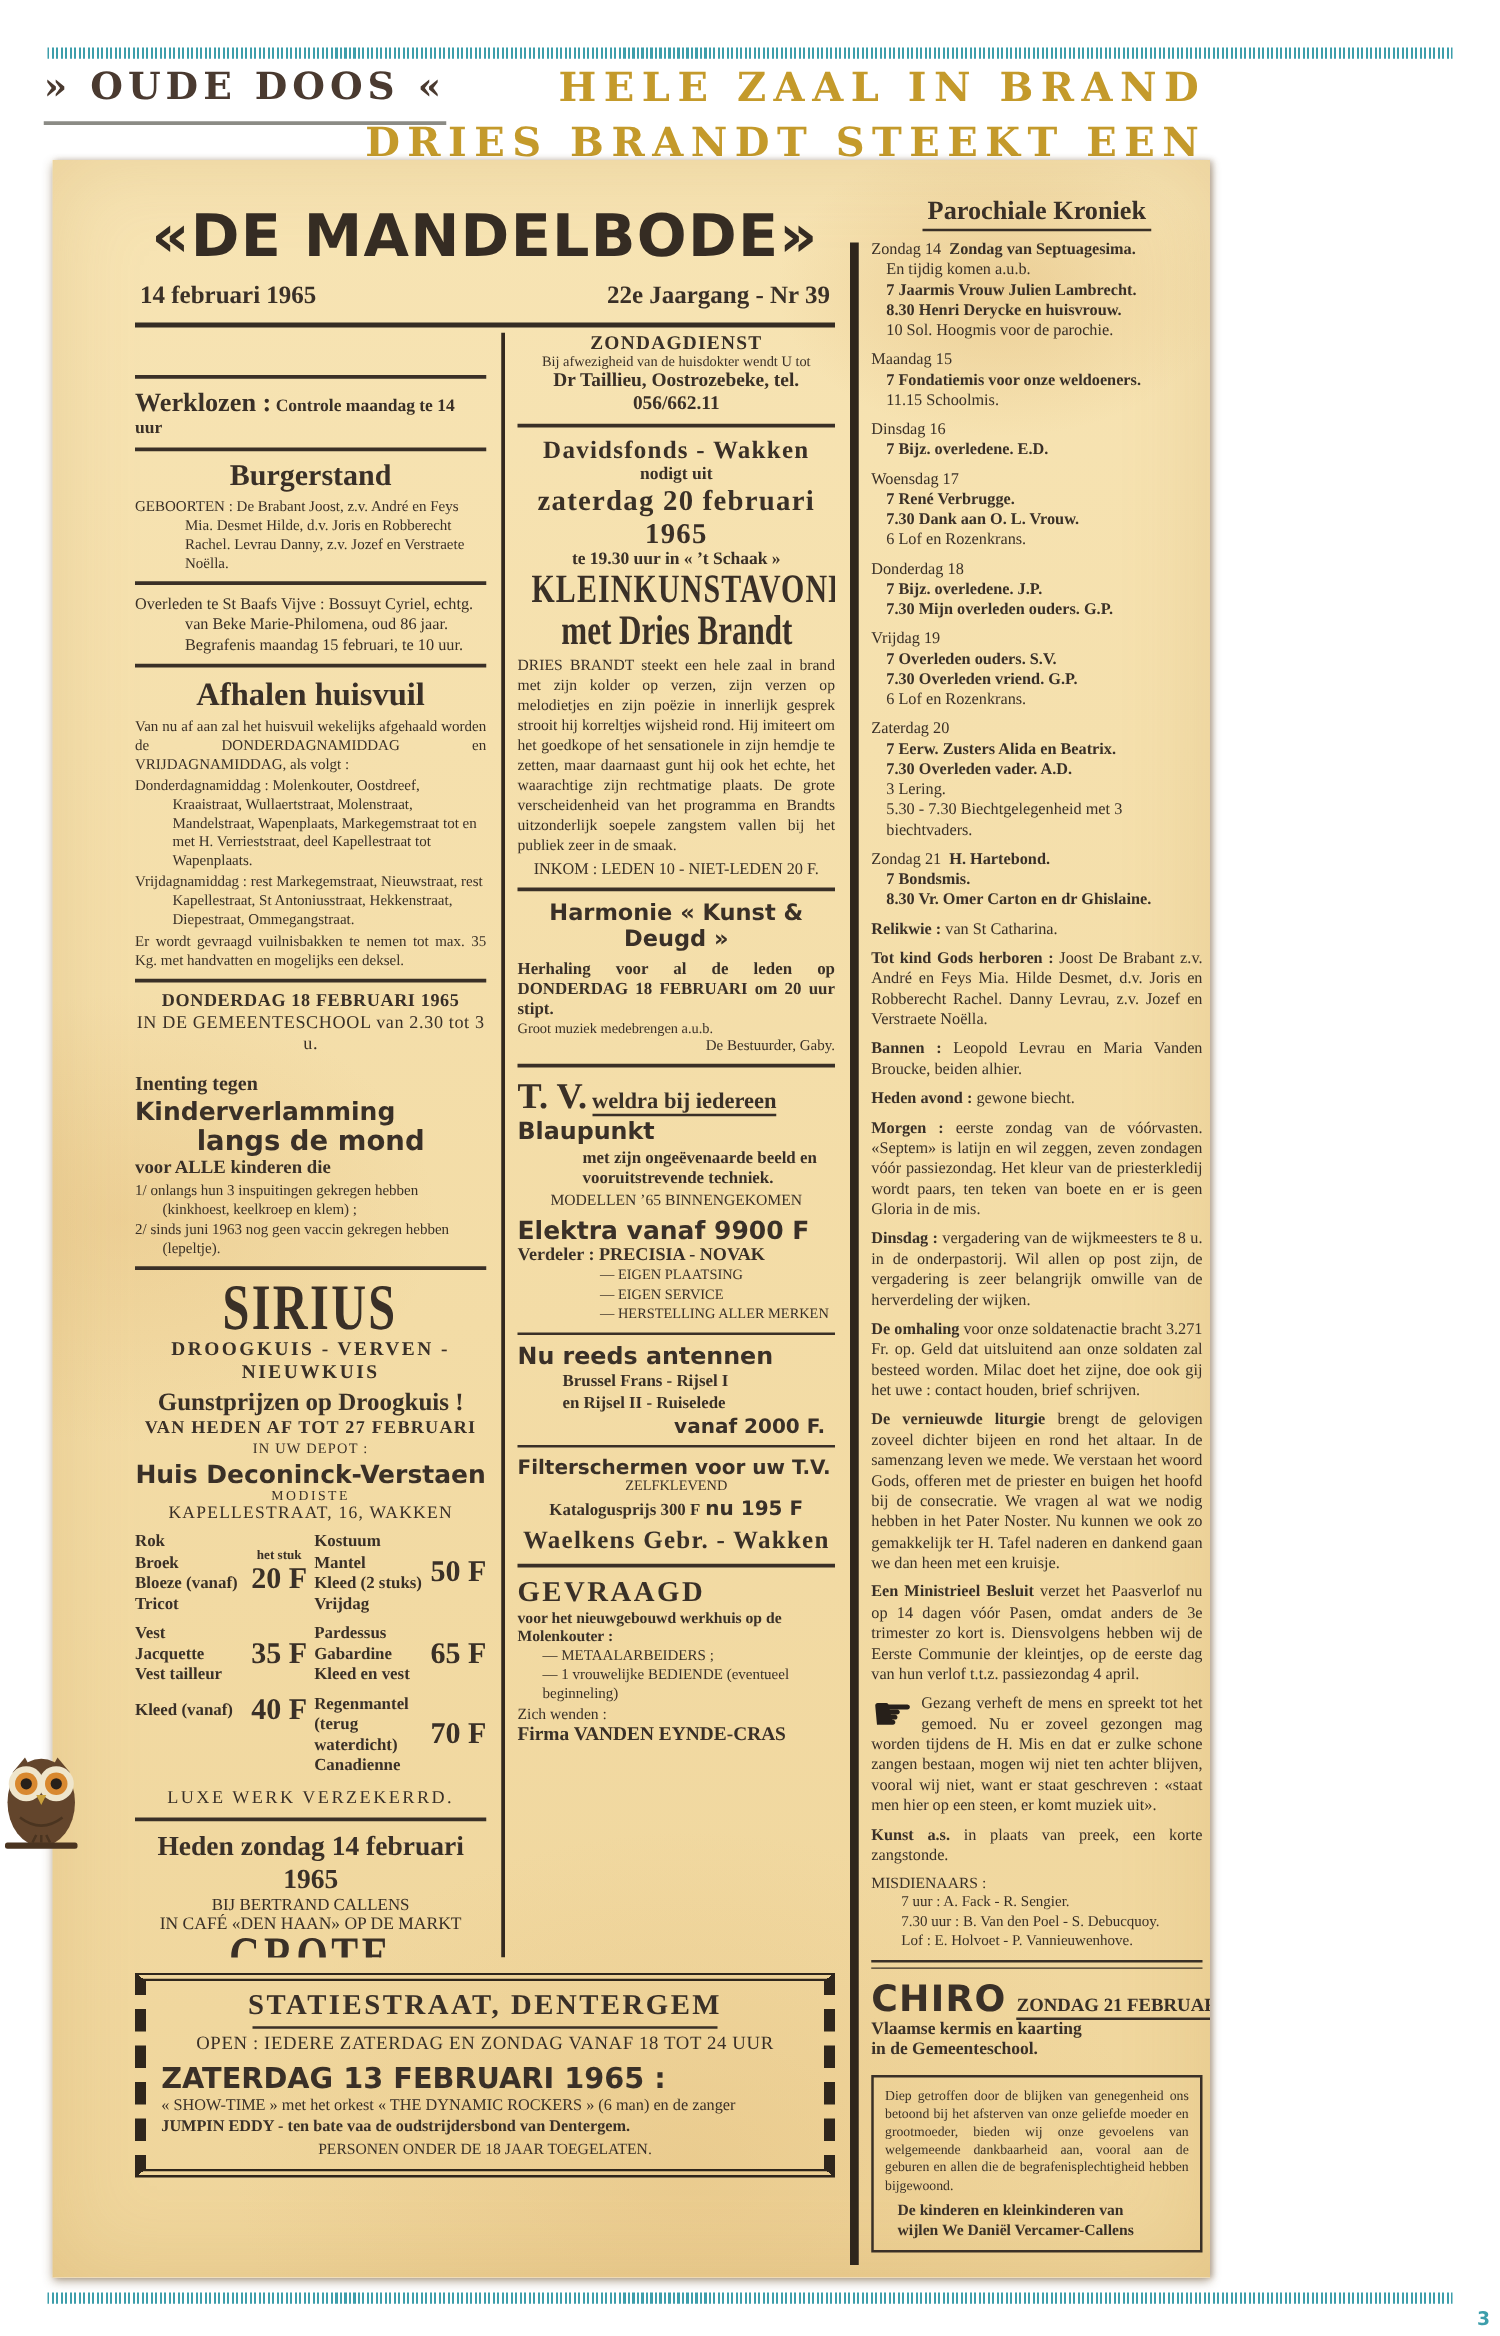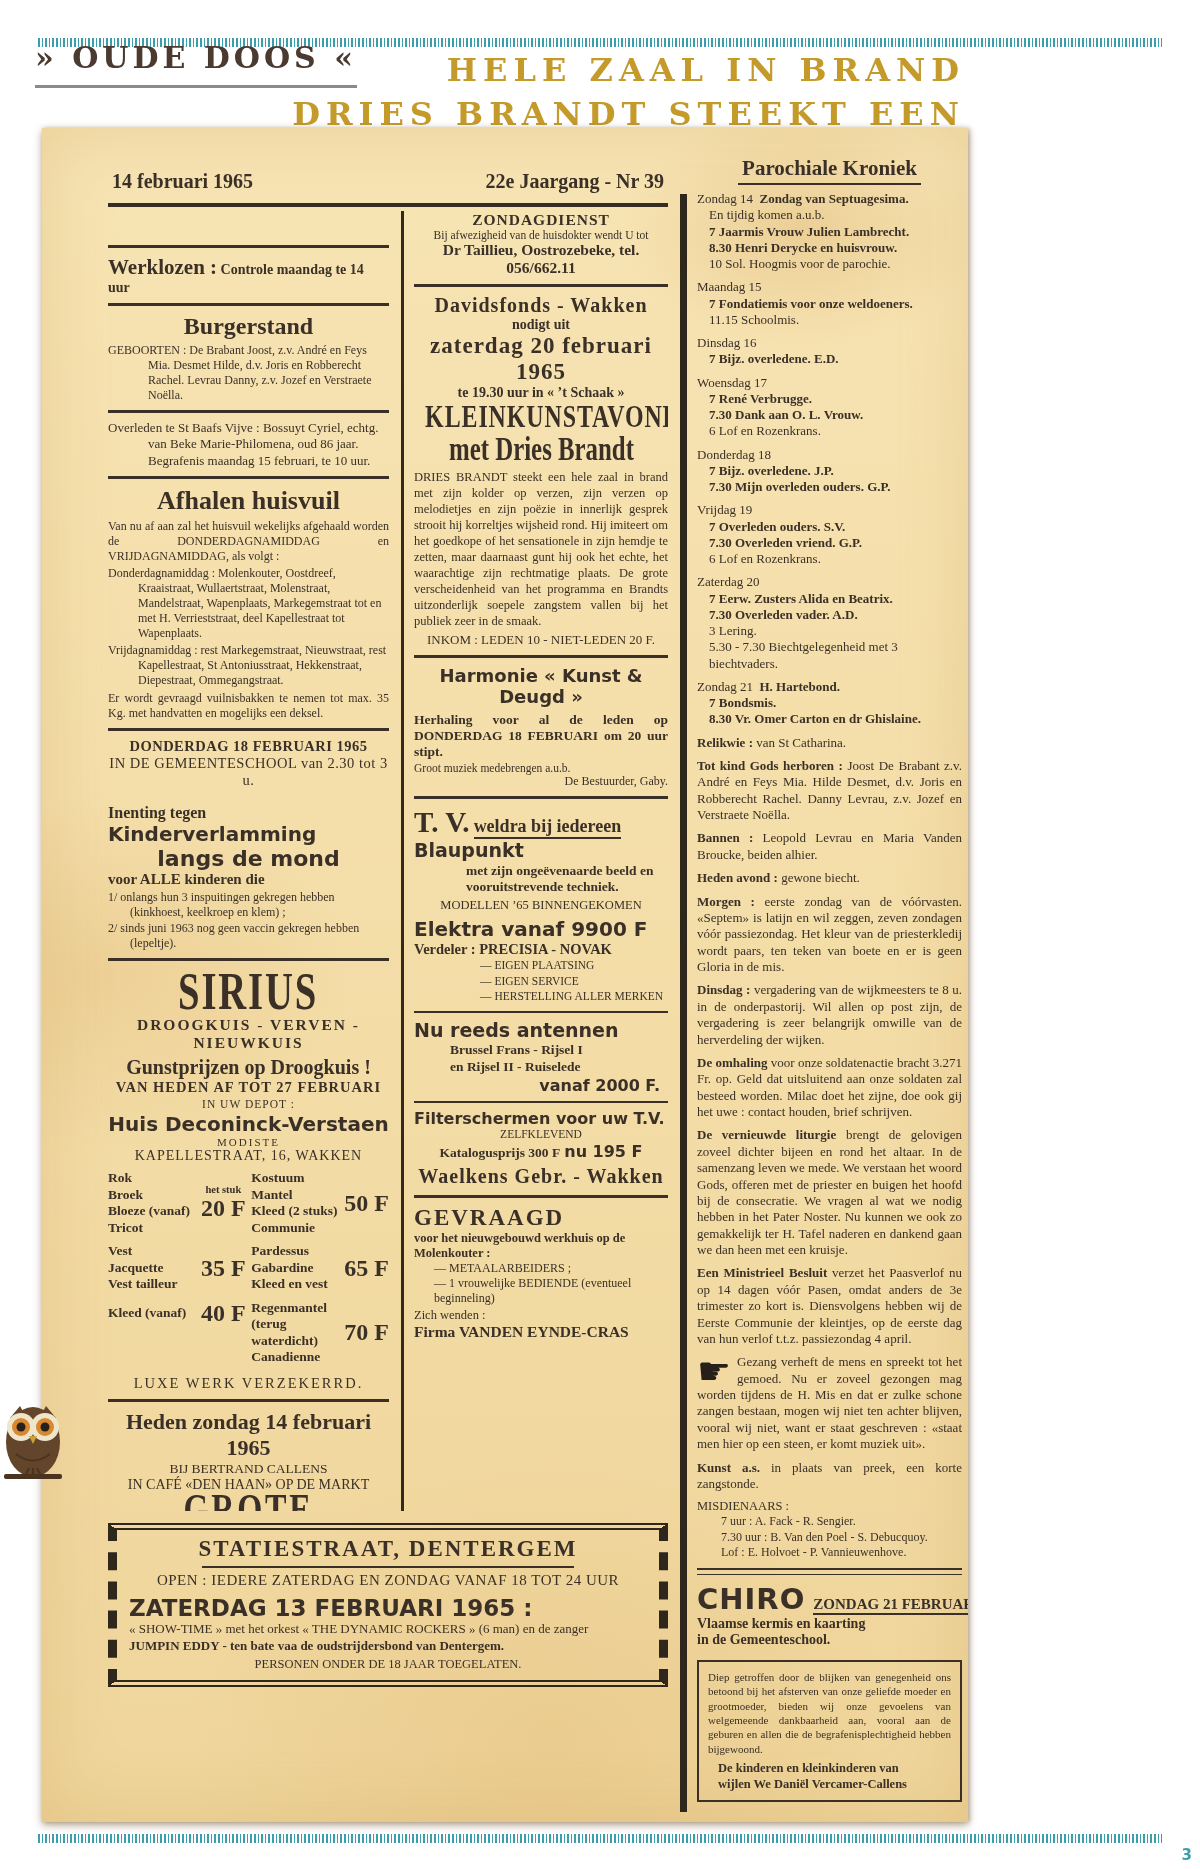--- a/index.html
+++ b/index.html
@@ -9,7 +9,7 @@
        background:repeating-linear-gradient(90deg,#3d9eab 0 1.6px,transparent 1.6px 3.6px);}
   #top-rule{left:38px;top:38px;width:1124px;}
   #bottom-rule{left:38px;top:1834px;width:1124px;}
-  #rubric{position:absolute;left:35px;top:40px;font-family:"DejaVu Serif",serif;font-weight:bold;
+  #rubric{position:absolute;left:35px;top:52px;font-family:"DejaVu Serif",serif;font-weight:bold;
        font-size:30px;letter-spacing:4px;color:#4a3a30;padding-bottom:10px;border-bottom:3px solid #8b8b85;}
   #headline{position:absolute;right:235px;top:48px;text-align:right;font-family:"DejaVu Serif",serif;
        font-weight:bold;font-size:32px;letter-spacing:6px;line-height:1.38;color:#c49a2b;}

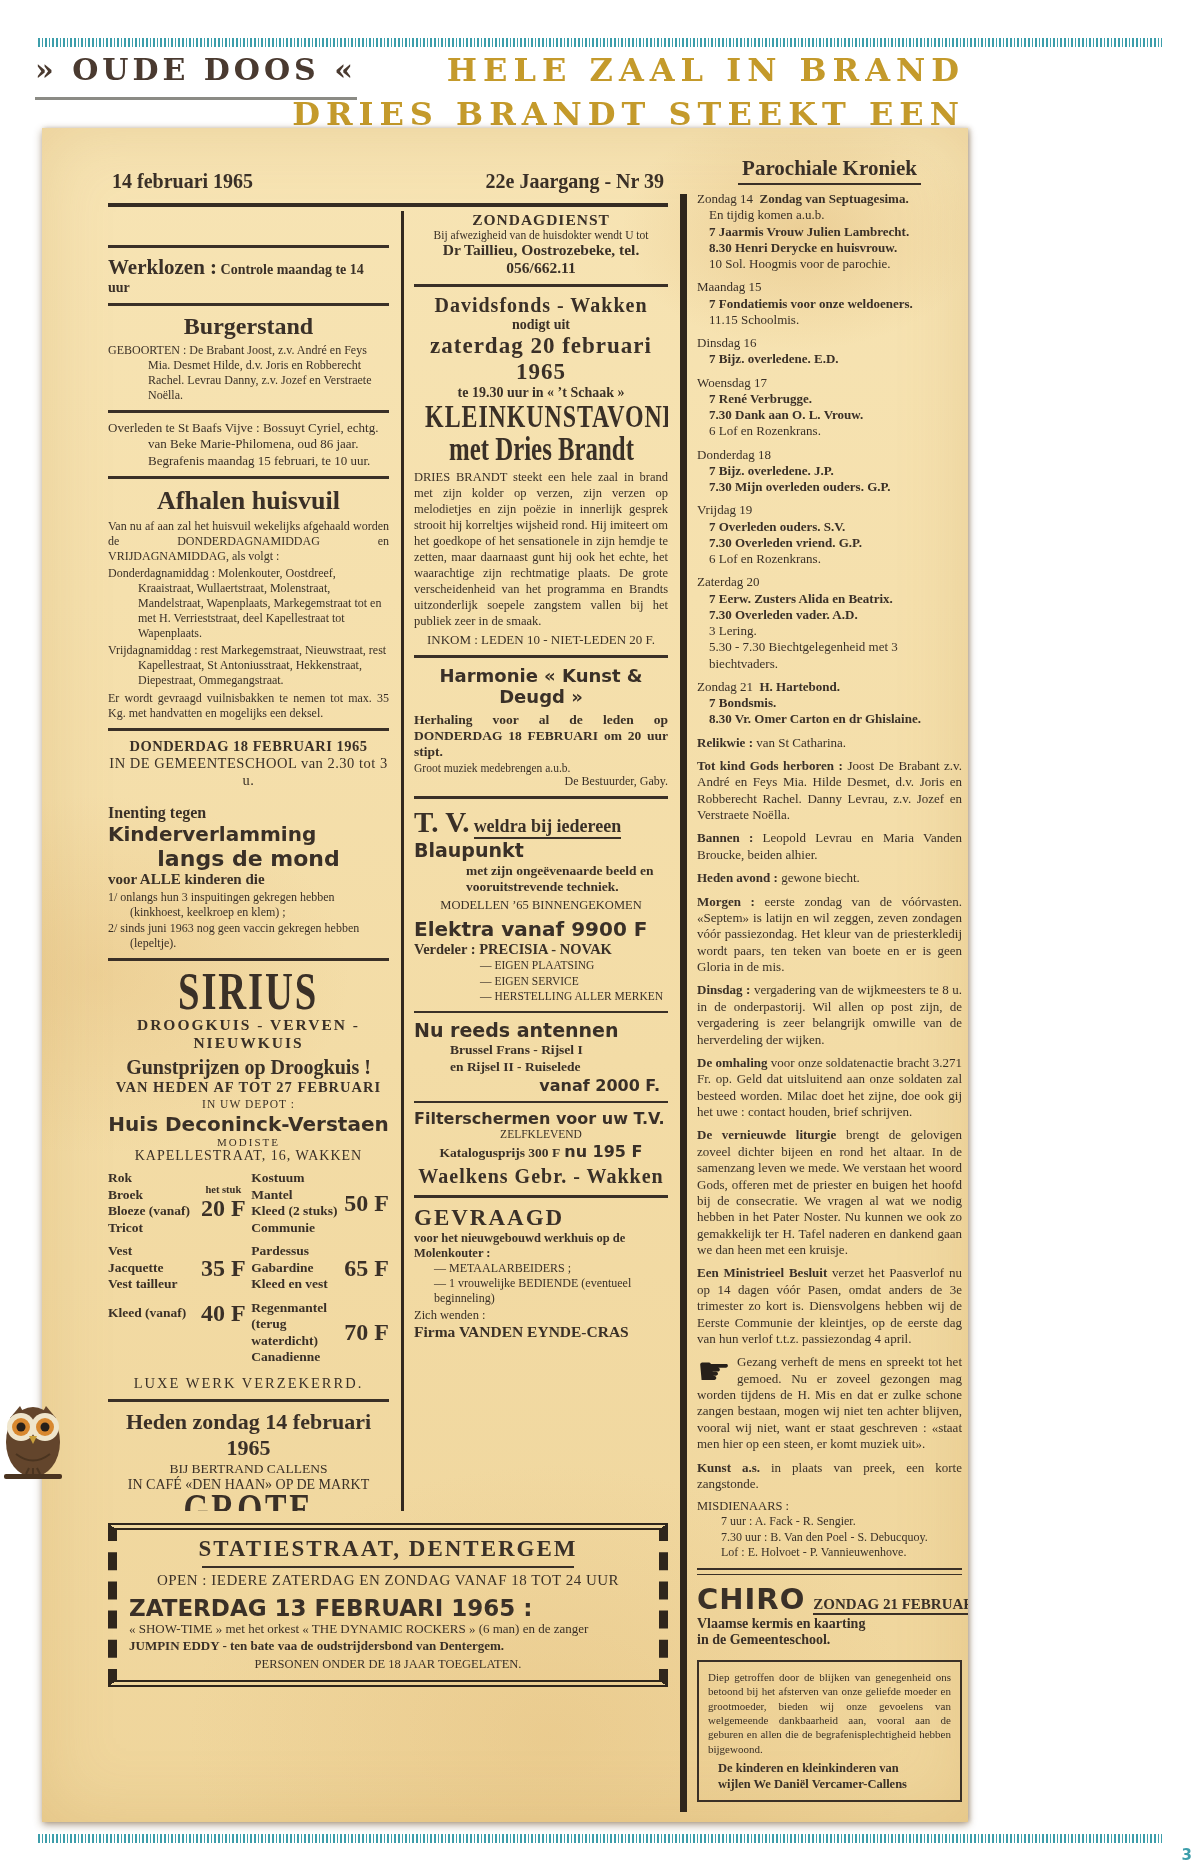--- a/index.html
+++ b/index.html
@@ -137,6 +137,7 @@
   <div class="main-cols">
 
     <div class="masthead">
+      <div class="mast-title">«DE  MANDELBODE»</div>
       <div class="mast-row">
         <span>14 februari 1965</span>
         <span>22e Jaargang - Nr 39</span>

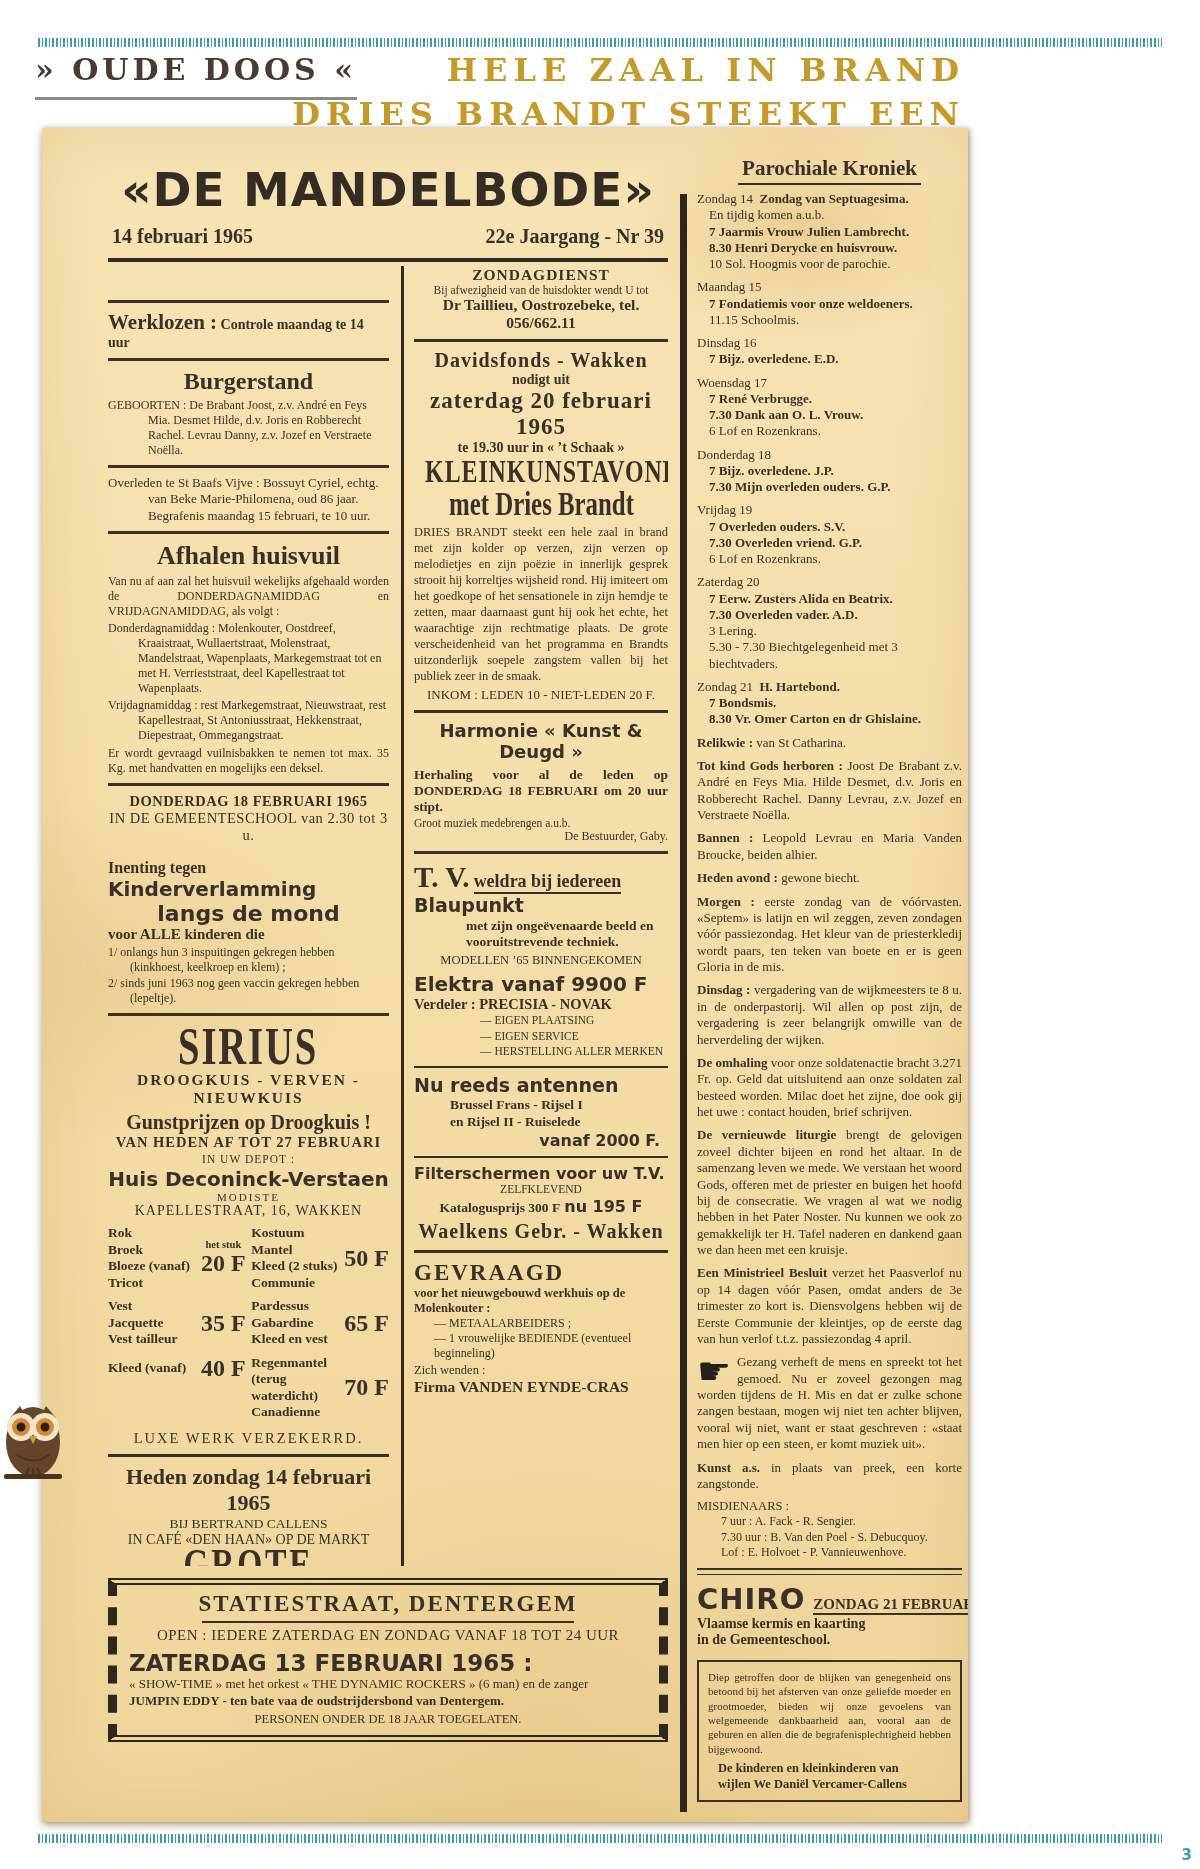--- a/index.html
+++ b/index.html
@@ -229,7 +229,7 @@
                   <div>Kostuum</div>
                   <div>Mantel</div>
                   <div>Kleed (2 stuks)</div>
-                  <div>Communie</div>
+                  <div>Vrijdag</div>
                 </div>
                 <div class="price-val">50 F</div>
               </div>

